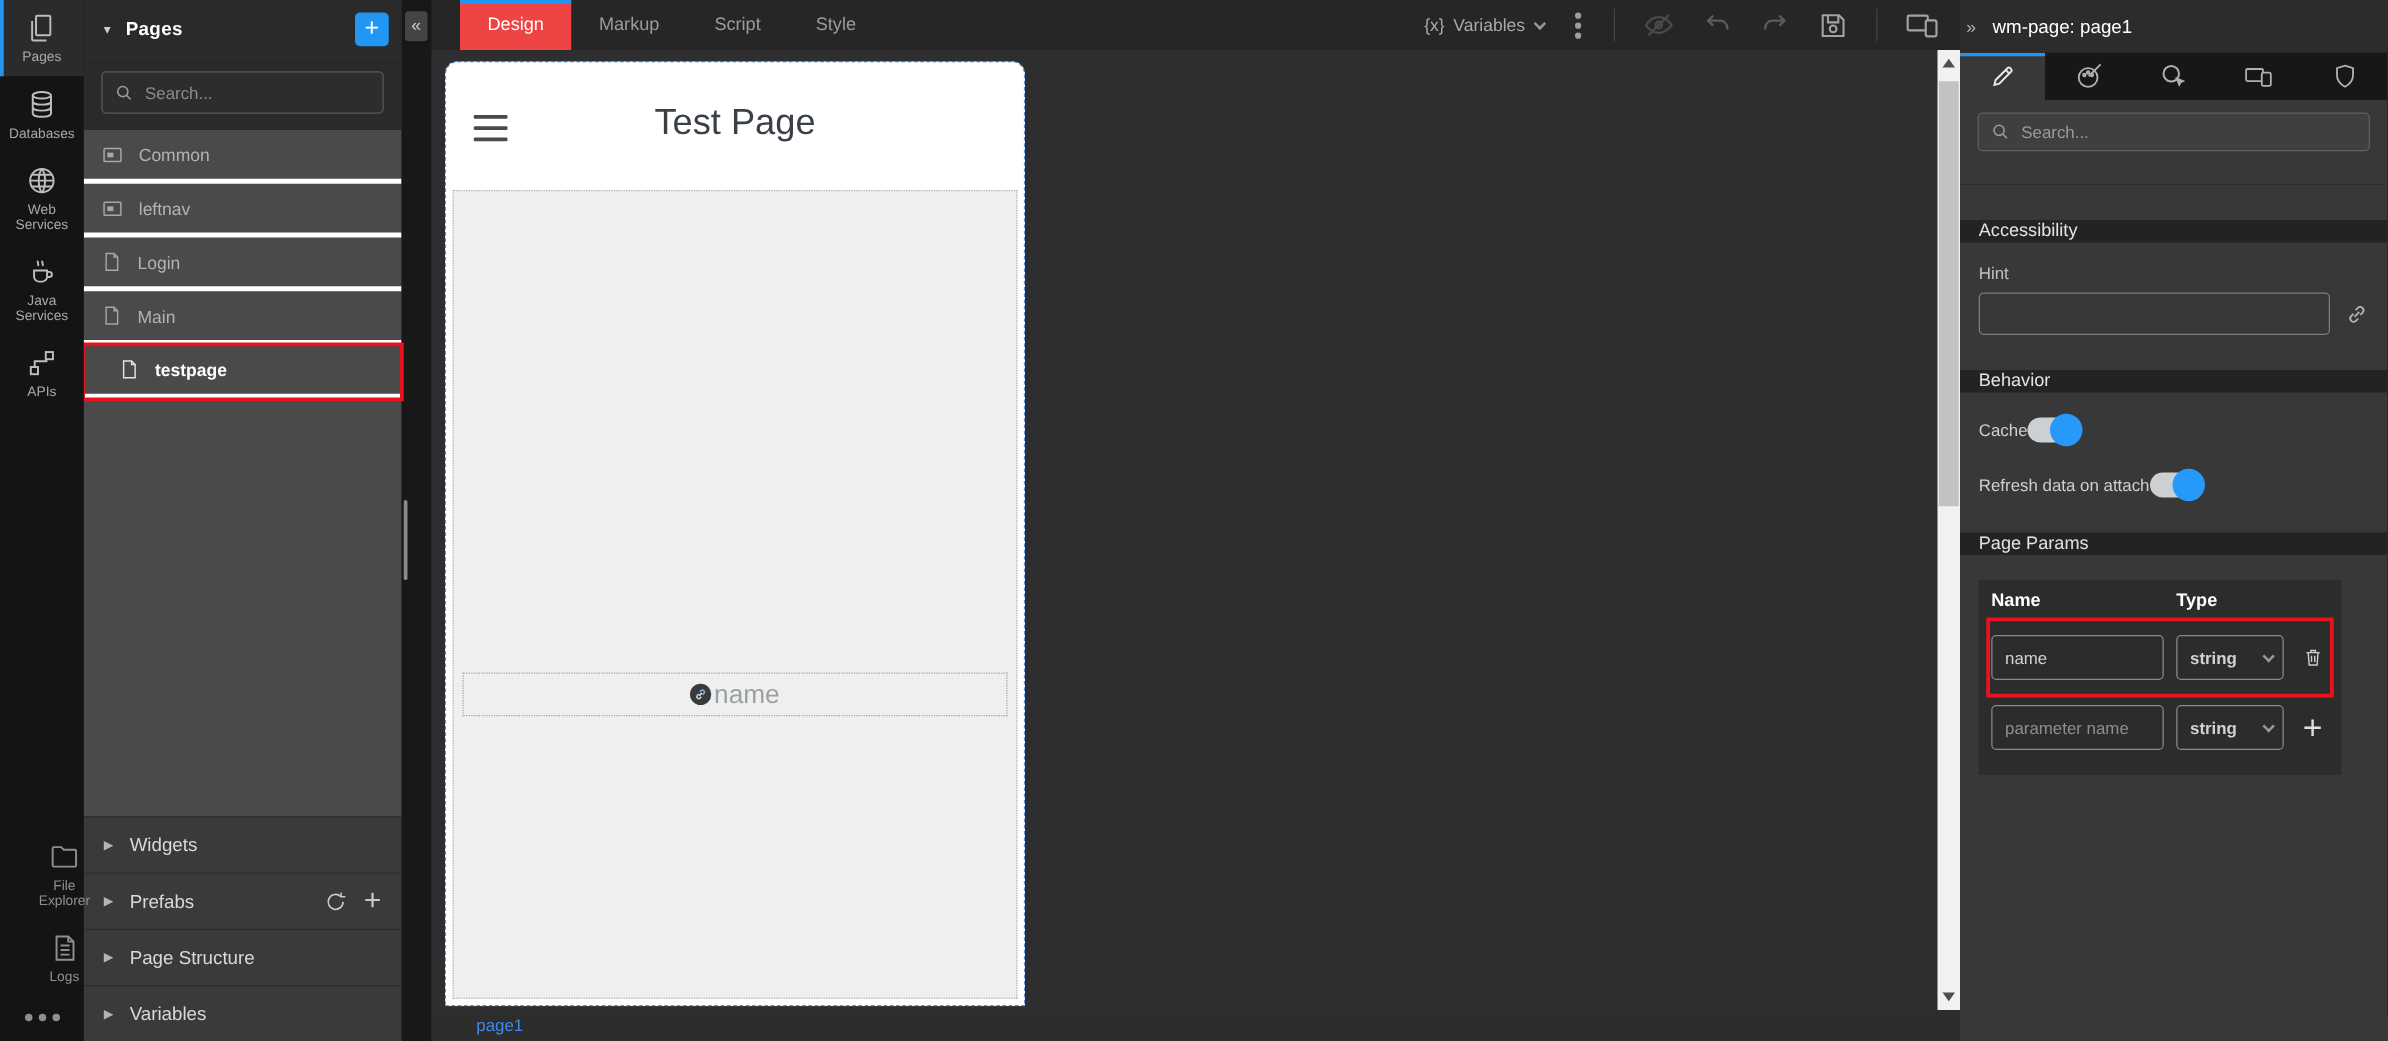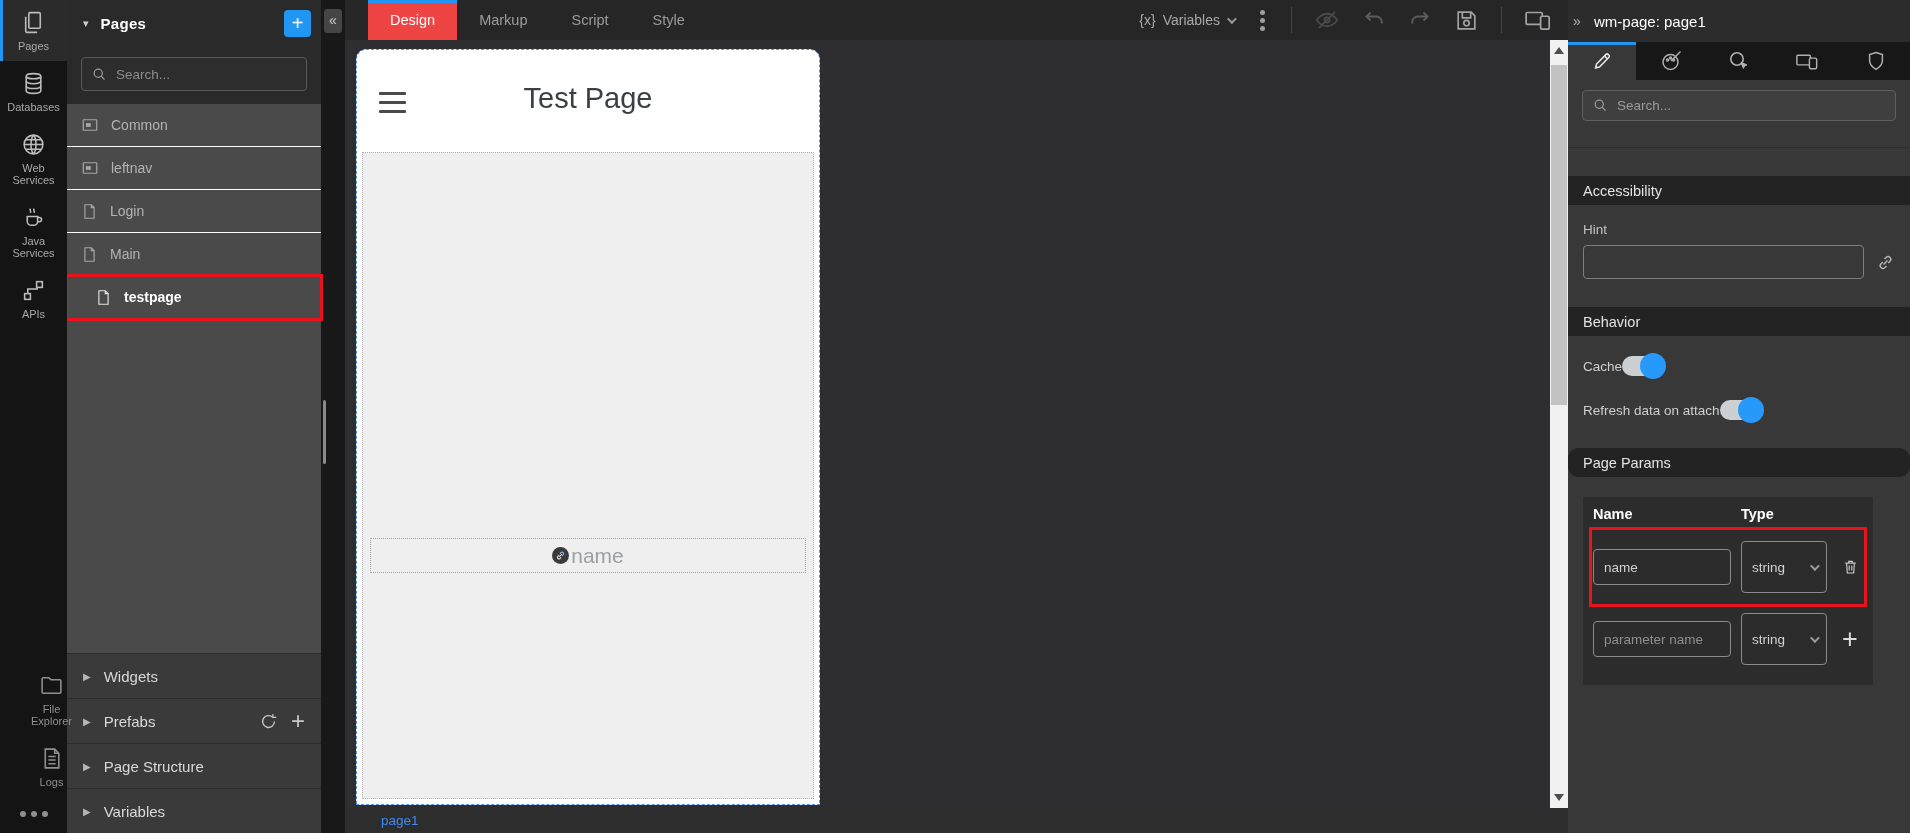--- a/index.html
+++ b/index.html
@@ -33,7 +33,7 @@
   .lp-search input { flex:1; background:transparent; border:none; outline:none; color:#bbb; font-size:13.5px; }
   .lp-search input::placeholder { color:#8d8d8d; }
   .page-list { flex:1; background:#4a4a4a; }
-  .page-row { height:43px; display:flex; align-items:center; gap:12px; padding:0 14px; border-bottom:1px solid #ffffff;
+  .page-row { height:43px; display:flex; align-items:center; gap:12px; padding:0 14px; border-bottom:4px solid #ffffff;
               color:#b3b3b3; font-size:14px; cursor:pointer; }
   .page-row .pic { color:#a7a7a7; flex:none; }
   .page-row.selected { color:#fff; font-weight:bold;padding-left:28px; }

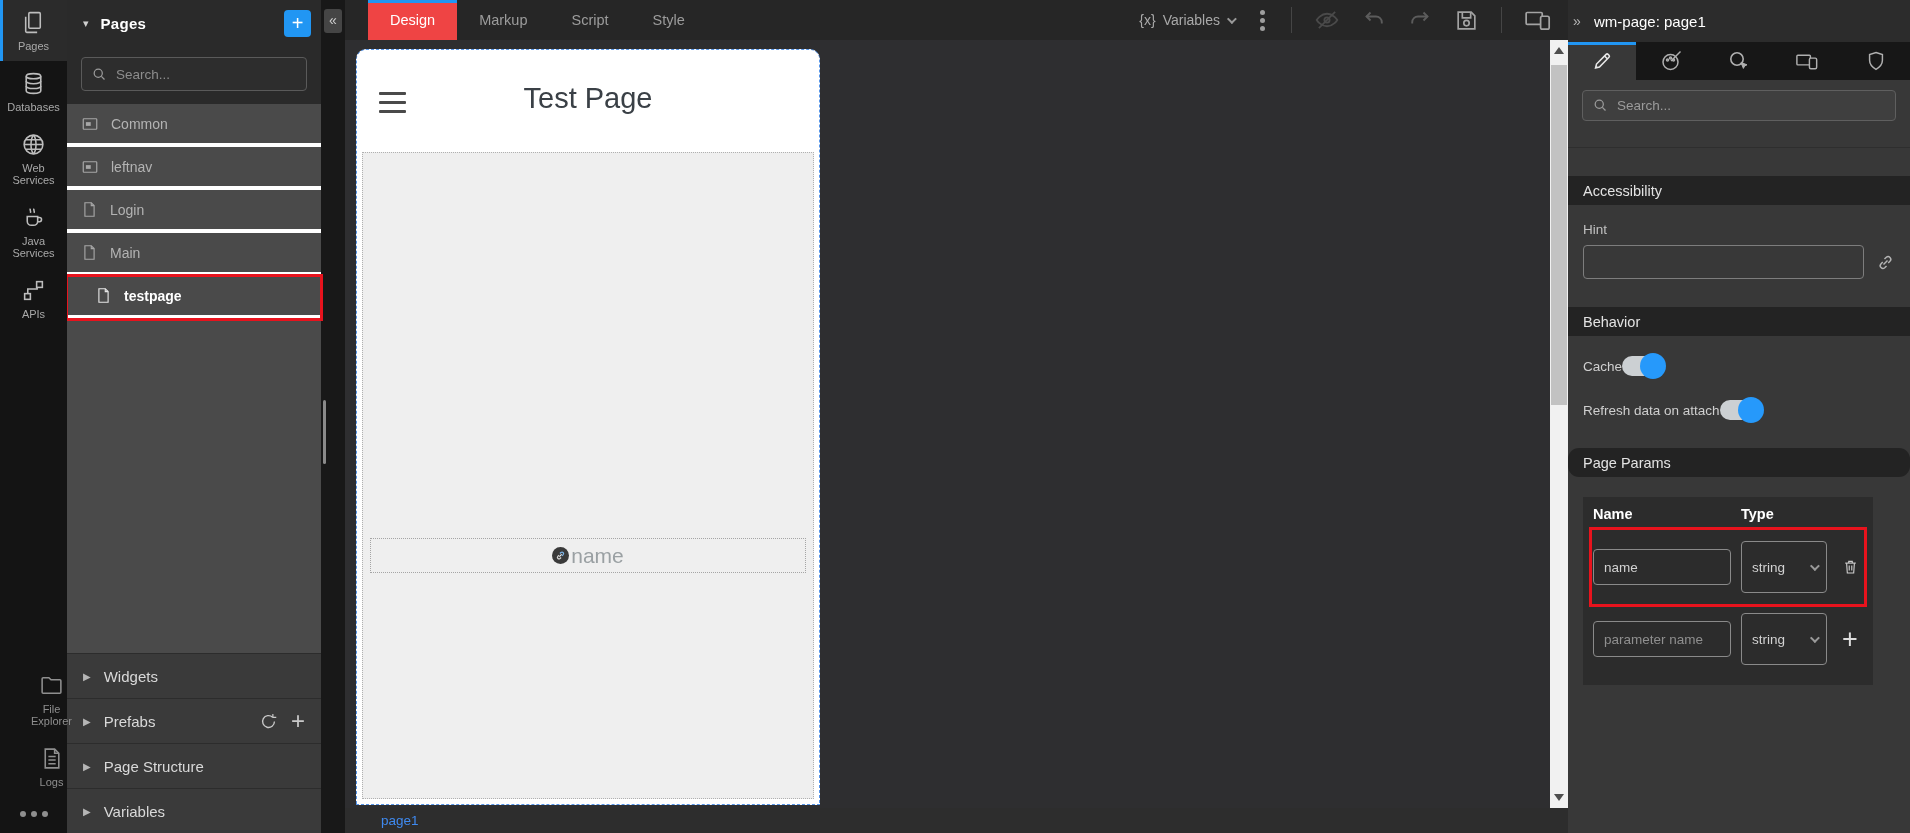--- a/index.html
+++ b/index.html
@@ -99,7 +99,7 @@
   .rp-search input { flex:1; background:transparent; border:none; outline:none; color:#bbb; font-size:13.5px; }
   .rp-search input::placeholder { color:#9b9b9b; }
   .rp-divider { margin-top:26px; border-top:1px solid #2e2e2e; }
-  .rp-sec-header { margin-top:28px; height:29px; background:#232323; display:flex; align-items:center; padding:0 15px;
+  .rp-sec-header { margin-top:28px; height:18px; background:#232323; display:flex; align-items:center; padding:0 15px;
                    color:#e3e3e3; font-size:14.5px; }
   .rp-sec-header.tight { margin-top:16px;border-radius:11px; }
   .rp-field-label { margin:17px 15px 0; color:#c0c0c0; font-size:13.5px; }

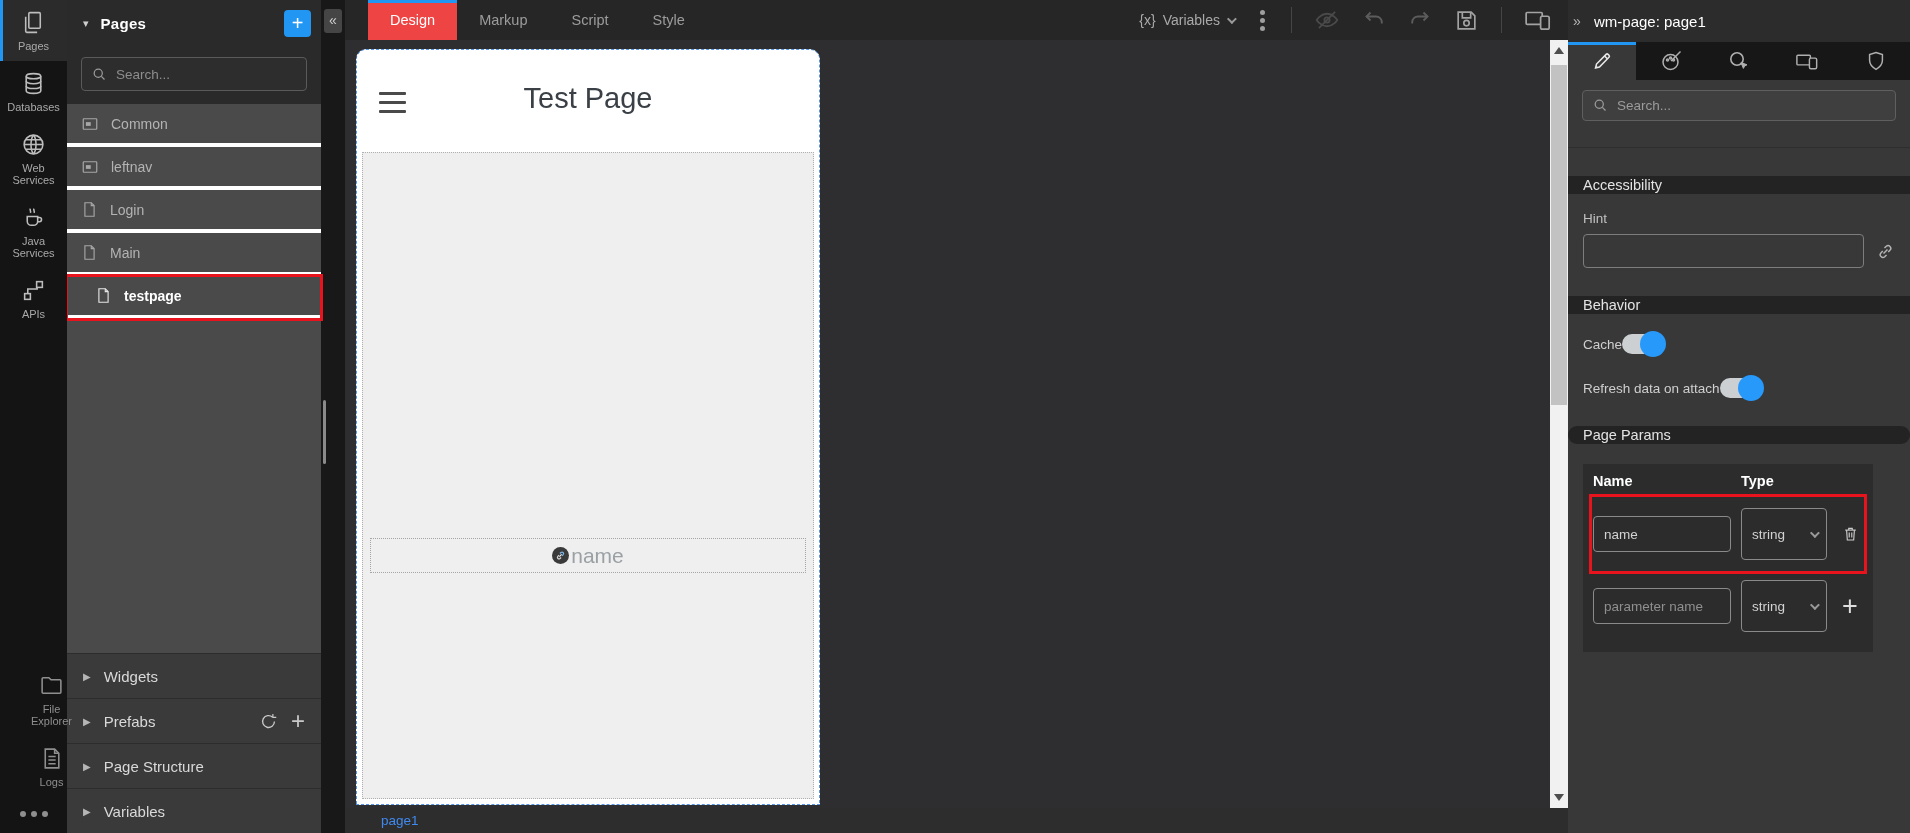--- a/index.html
+++ b/index.html
@@ -101,7 +101,7 @@
   .rp-divider { margin-top:26px; border-top:1px solid #2e2e2e; }
   .rp-sec-header { margin-top:28px; height:18px; background:#232323; display:flex; align-items:center; padding:0 15px;
                    color:#e3e3e3; font-size:14.5px; }
-  .rp-sec-header.tight { margin-top:16px;border-radius:11px; }
+  .rp-sec-header.tight { margin-top:16px; }
   .rp-field-label { margin:17px 15px 0; color:#c0c0c0; font-size:13.5px; }
   .rp-input-row { margin:8px 15px 0; display:flex; align-items:center; gap:12px; }
   .rp-input { flex:1; height:34px; background:transparent; border:1px solid #7d7d7d; border-radius:4px;

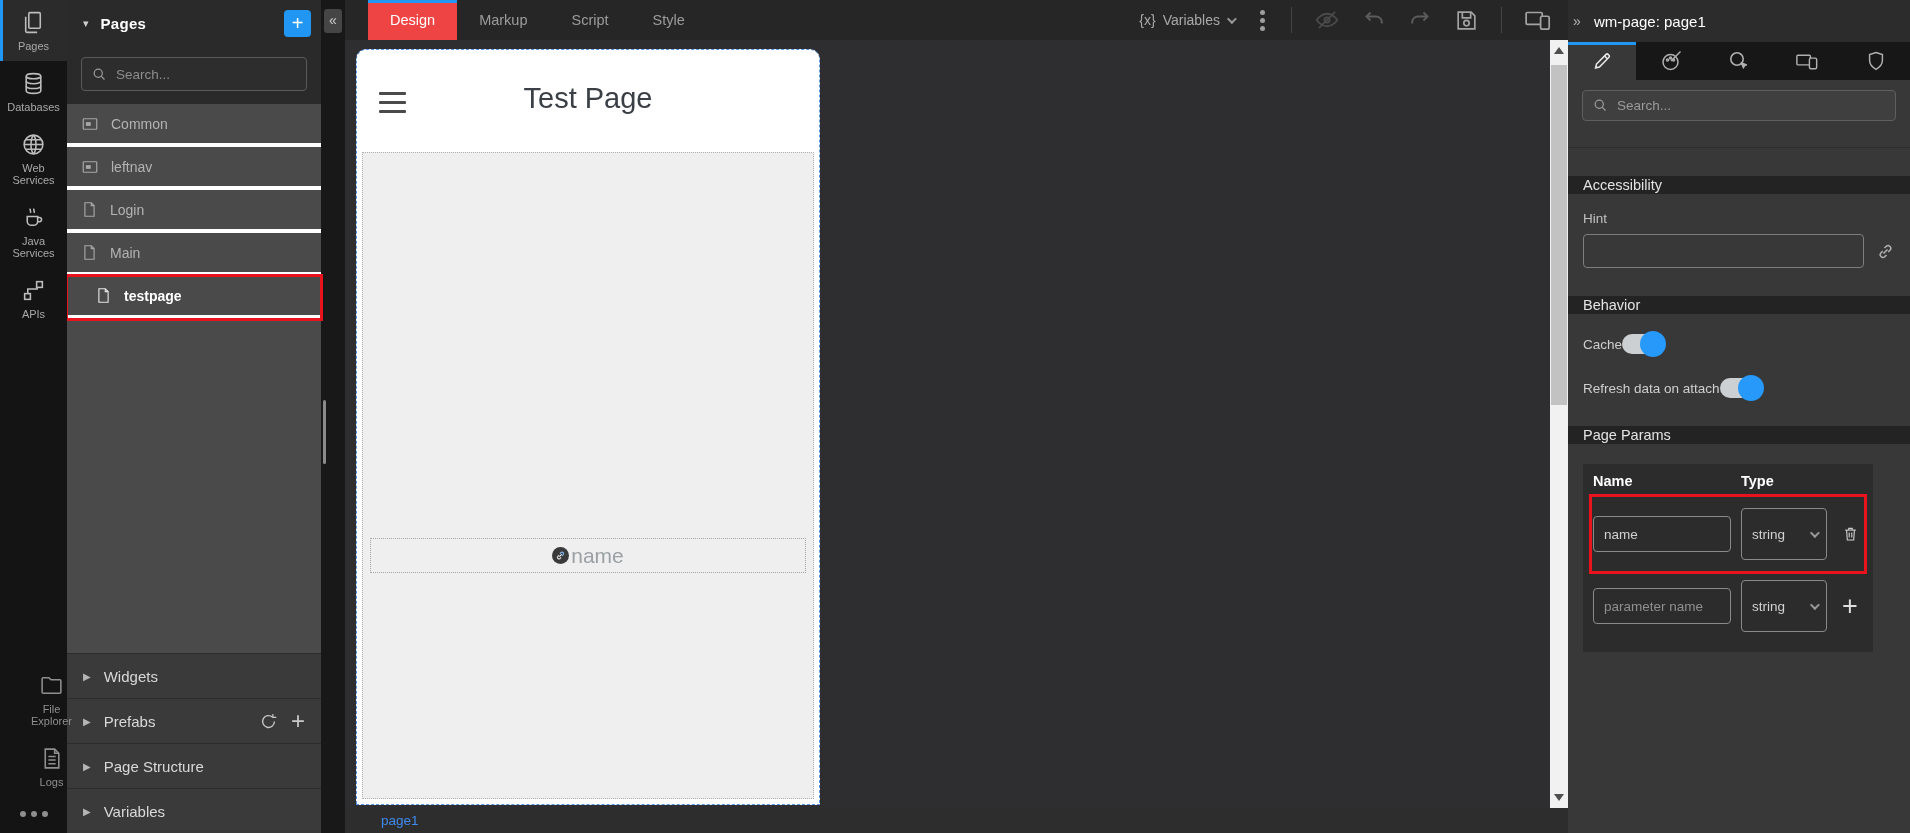--- a/index.html
+++ b/index.html
@@ -122,8 +122,8 @@
   .p-input { height:36px; background:transparent; border:1px solid #8a8a8a; border-radius:4px; color:#d2d2d2;
              font-size:13.5px; padding:0 10px; outline:none; width:100%; }
   .p-input::placeholder { color:#8f8f8f; }
-  .p-select { height:52px; border:1px solid #8a8a8a; border-radius:4px; color:#d2d2d2; font-size:13.5px;
-              display:flex; align-items:center; justify-content:space-between; padding:0 9px 0 10px; cursor:pointer; }
+  .p-select { height:36px; border:1px solid #8a8a8a; border-radius:4px; color:#d2d2d2; font-size:13.5px;
+              display:flex; align-items:center; justify-content:space-between; padding:0 9px 0 10px; cursor:pointer;font-weight:bold; }
   .row-action { display:flex; align-items:center; justify-content:center; color:#cdcdcd; cursor:pointer; }
   .row-plus { font-size:27px; font-weight:300; line-height:1; color:#dedede; }
 </style>

